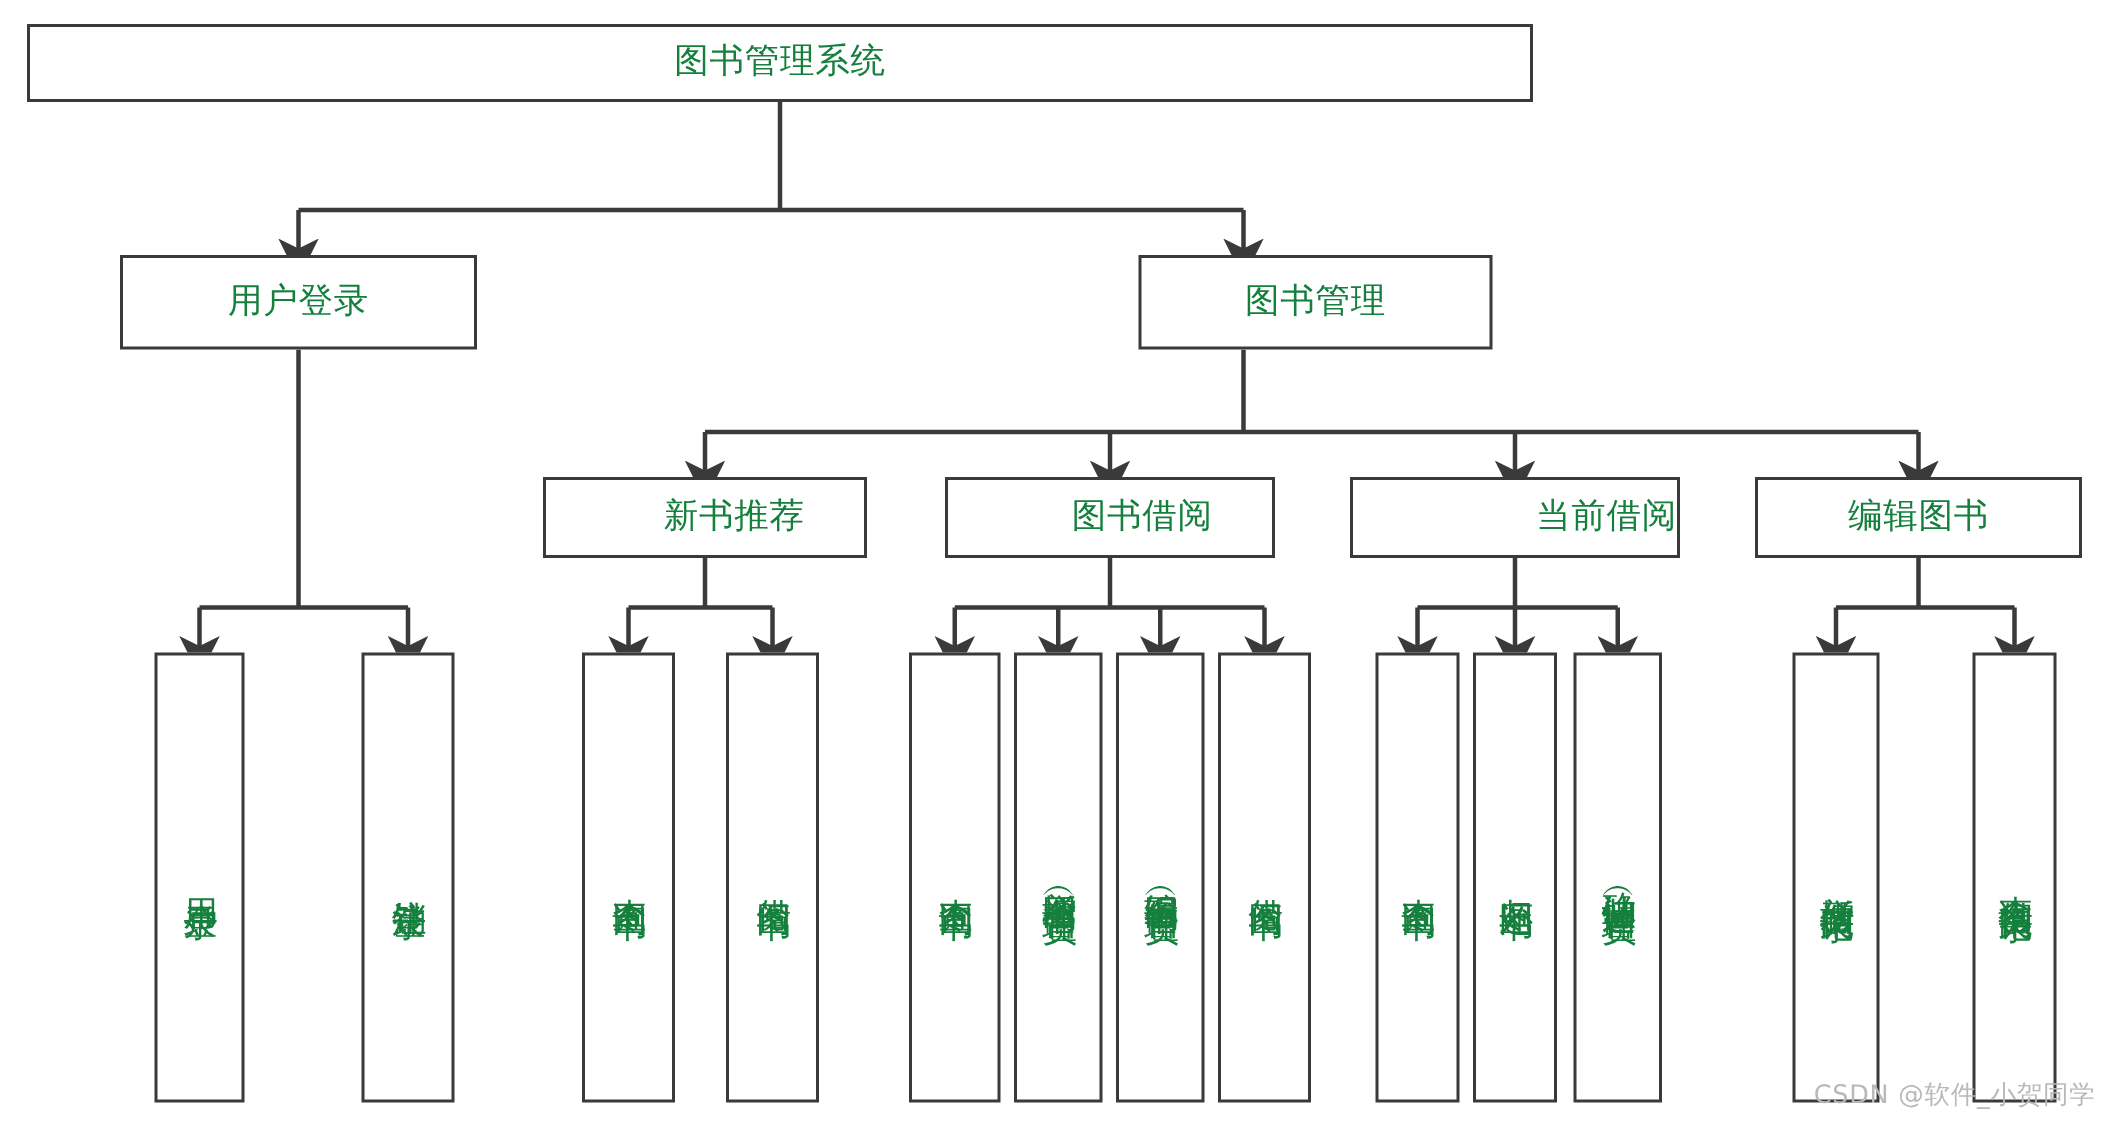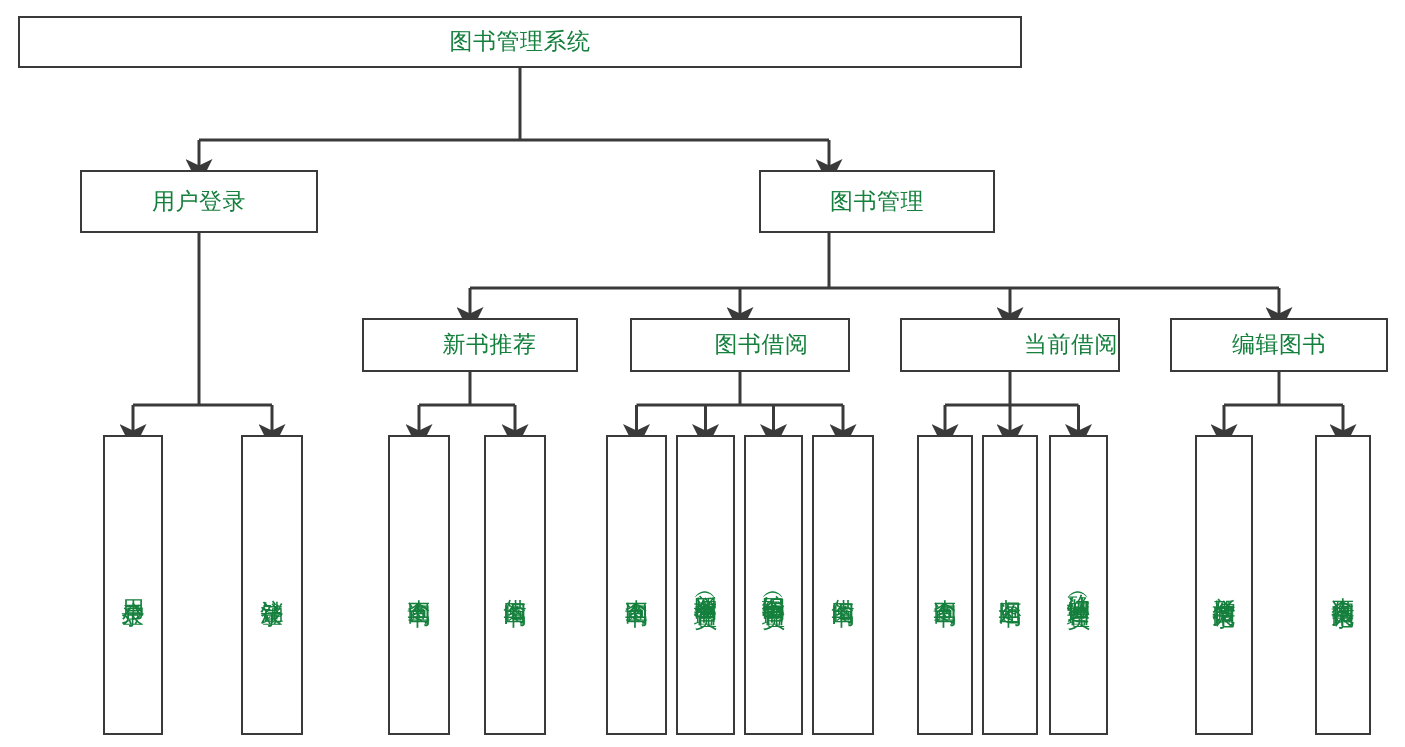--- a/index.html
+++ b/index.html
@@ -188,6 +188,7 @@
     <span class="label">查询借阅记录</span>
   </div>
 
+  <div class="watermark">CSDN @软件_小贺同学</div>
 </div>
 
 </body></html>

